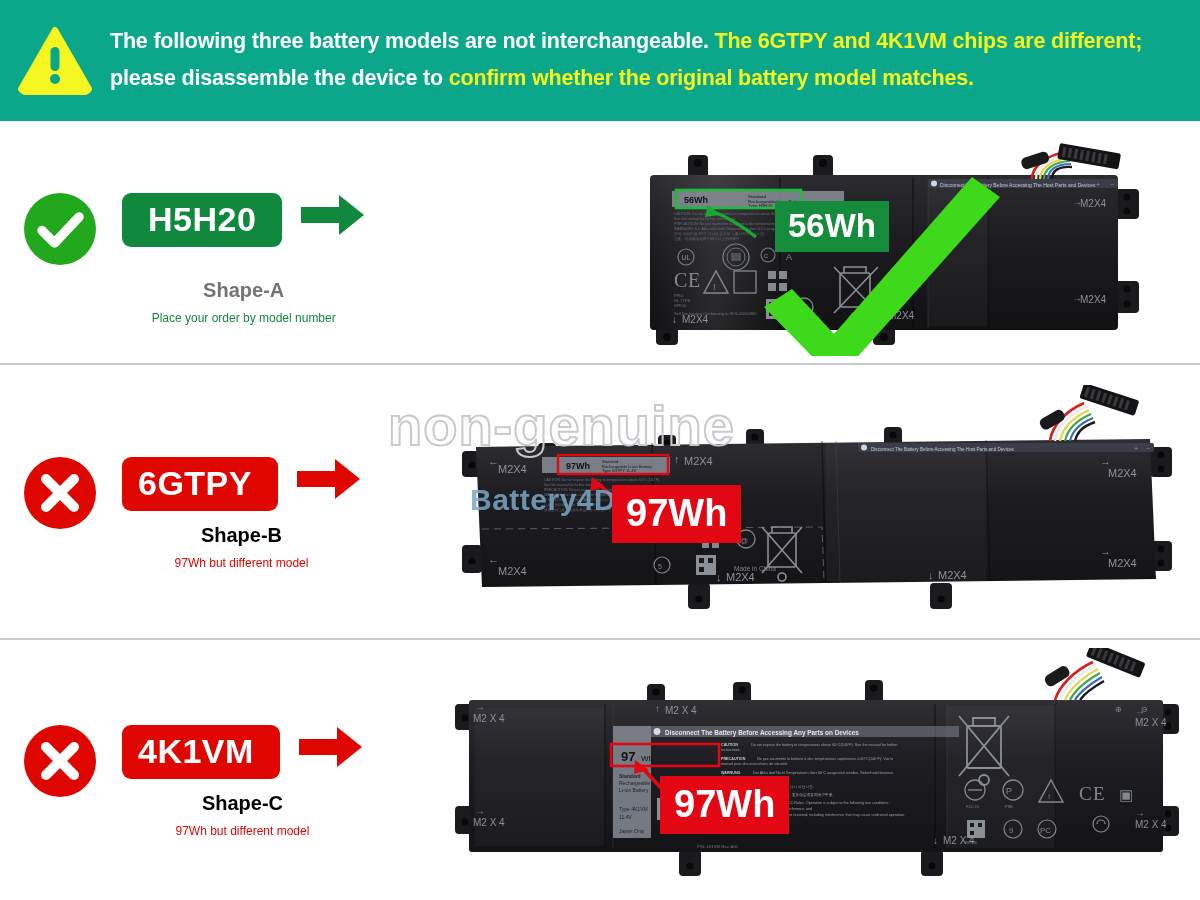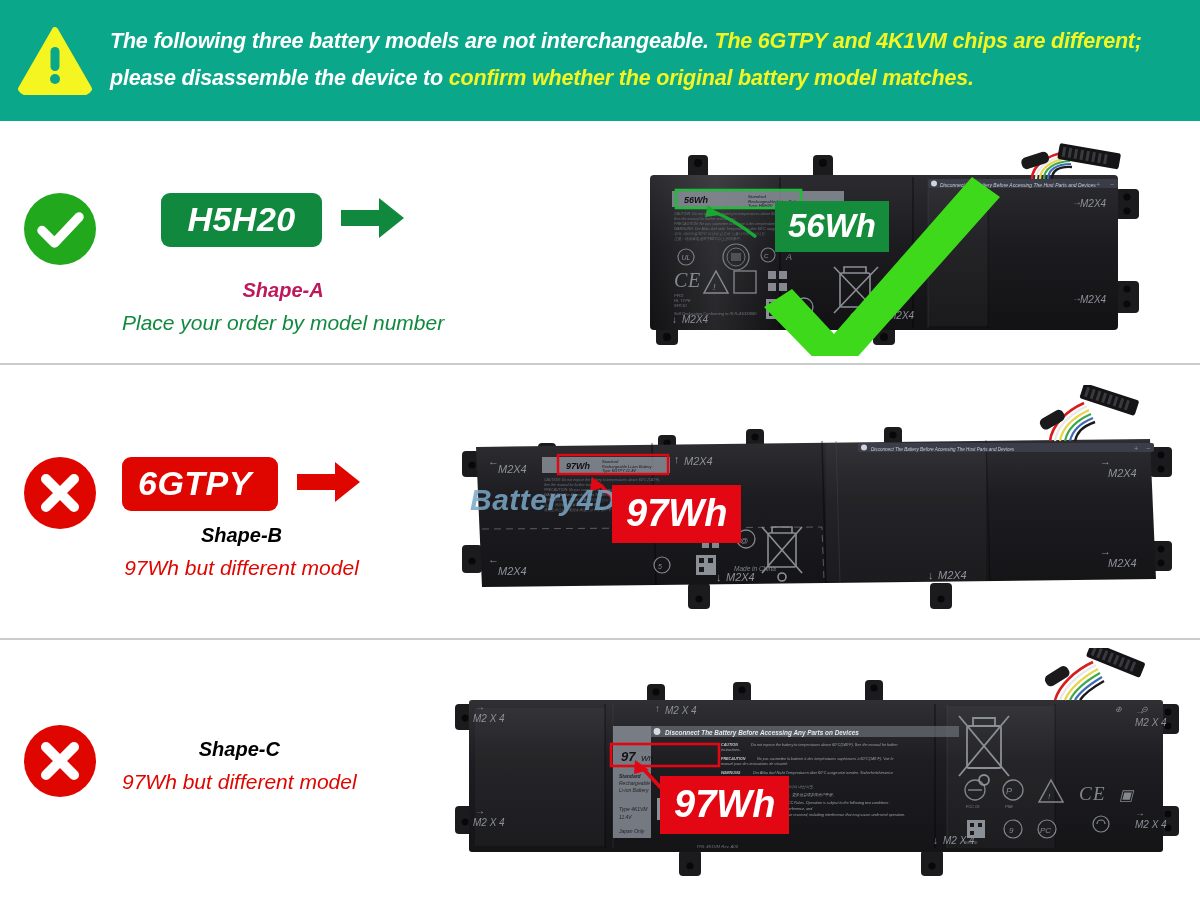--- a/index.html
+++ b/index.html
@@ -10,7 +10,7 @@
     overflow:hidden;
     position:relative;
   }
-  .page{position:relative;width:956px;height:900px;box-sizing:border-box;font-style:italic;}
+  .page{position:relative;width:956px;height:900px;box-sizing:border-box;}
 
   
   .banner{

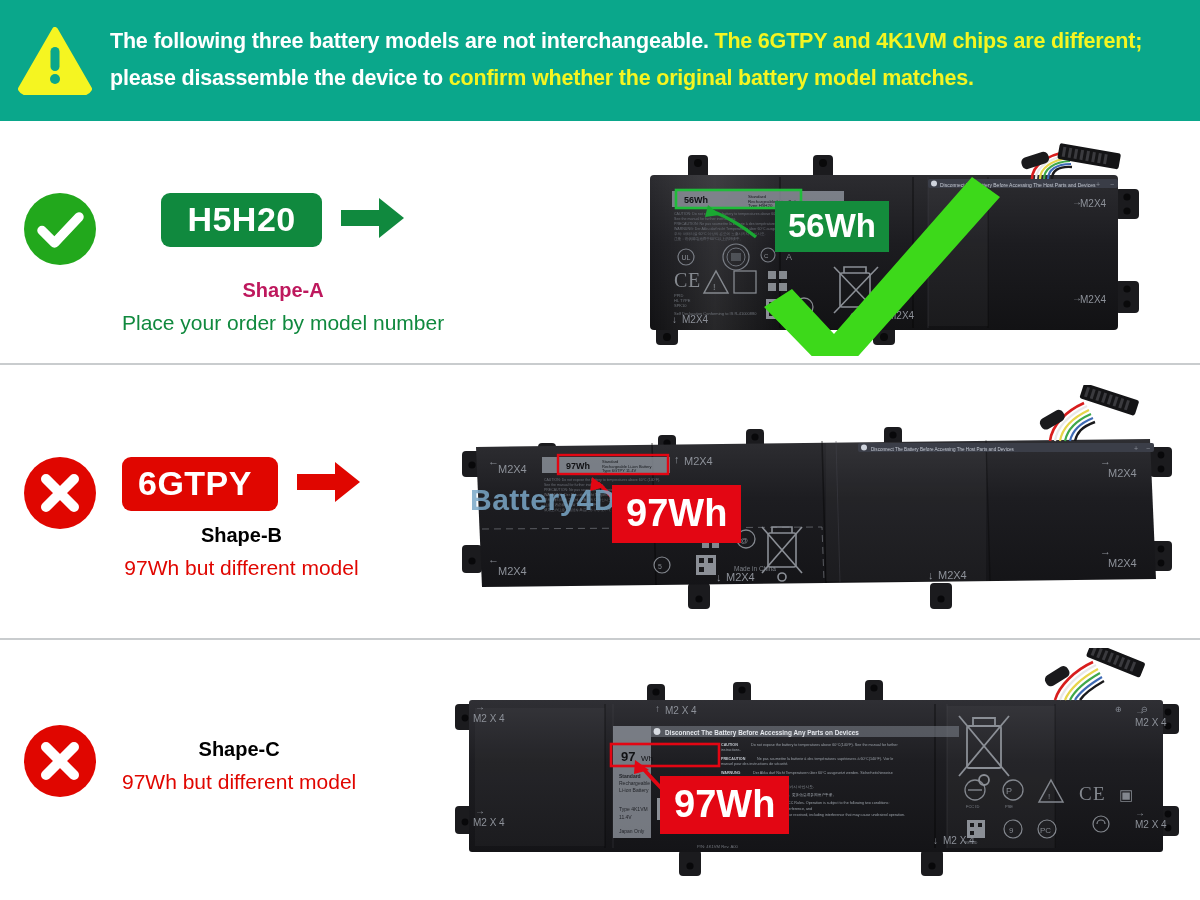--- a/index.html
+++ b/index.html
@@ -51,7 +51,7 @@
   .status-icon{width:72px;height:72px;min-width:72px;position:relative;}
 
   .badge-col{margin-left:26px;display:flex;flex-direction:column;align-items:center;}
-  .badge-row{display:flex;align-items:center;}
+  .badge-row{display:flex;}
   .badge{
     border-radius:9px;
     padding:9px 26px 11px 26px;

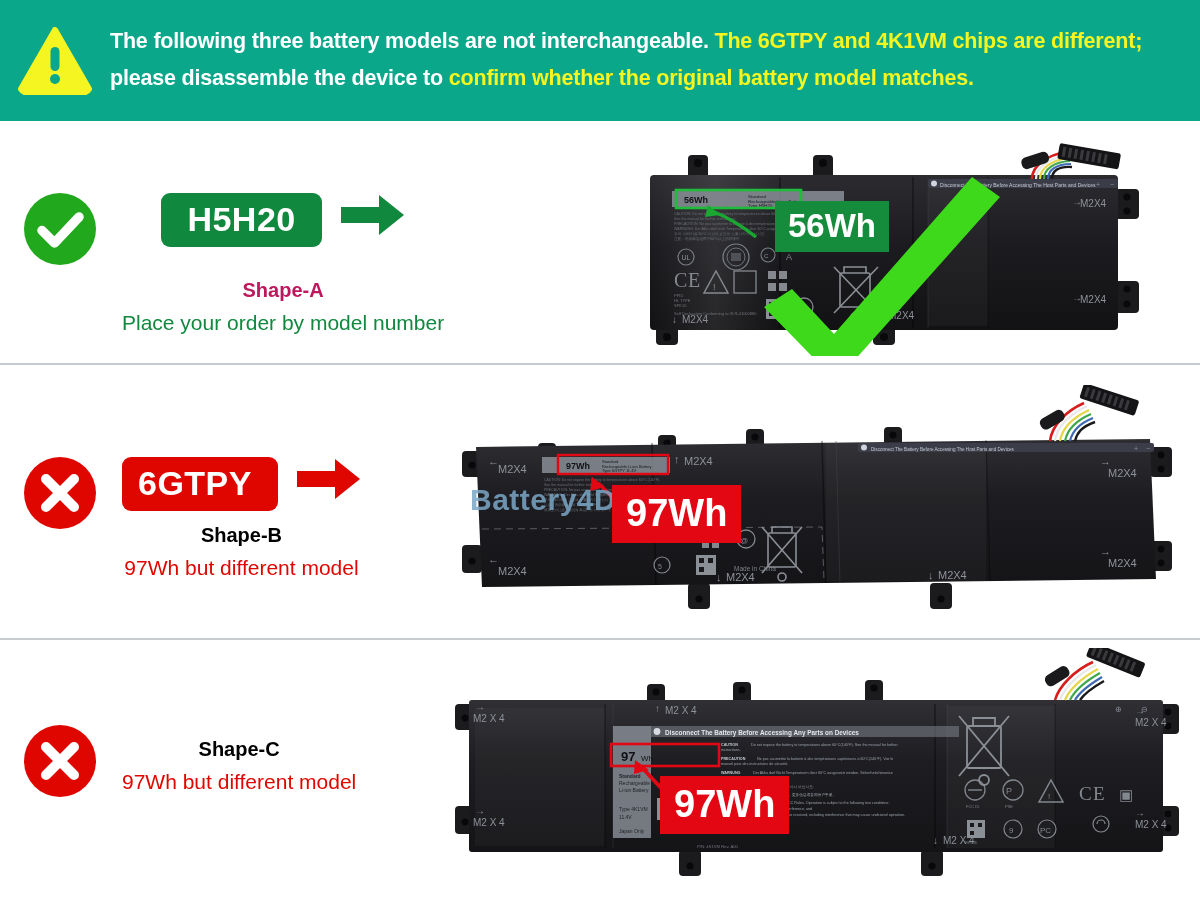--- a/index.html
+++ b/index.html
@@ -71,7 +71,7 @@
     font-size:20px;
     font-weight:bold;
   }
-  .shape-ok{color:#be185d;margin-top:32px;}
+  .shape-ok{color:#737373;margin-top:32px;}
   .shape-no{color:#000000;}
   .sub-note{
     margin-top:9px;

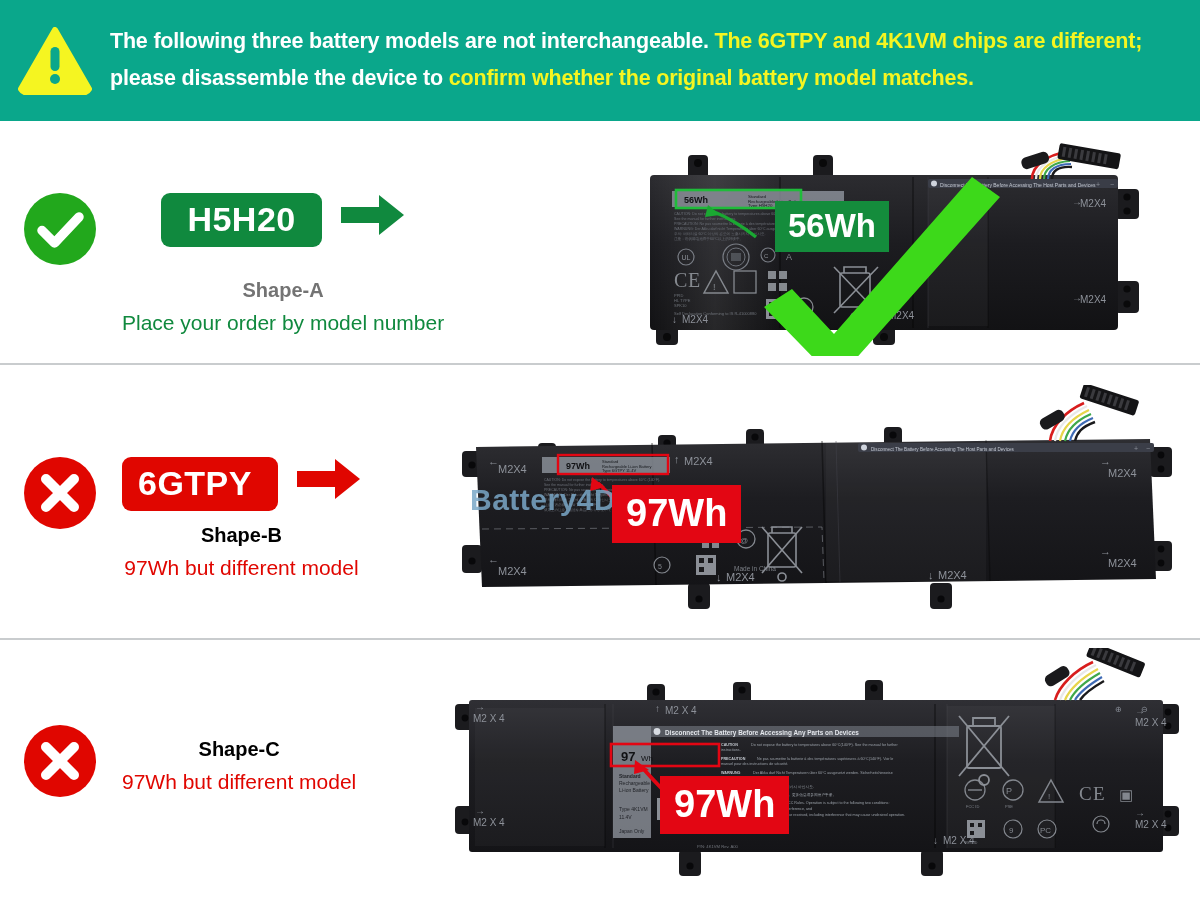--- a/index.html
+++ b/index.html
@@ -75,7 +75,7 @@
   .shape-no{color:#000000;}
   .sub-note{
     margin-top:9px;
-    font-size:21px;
+    font-size:12px;
   }
   .note-ok{color:#10893e;}
   .note-no{color:#e00600;}

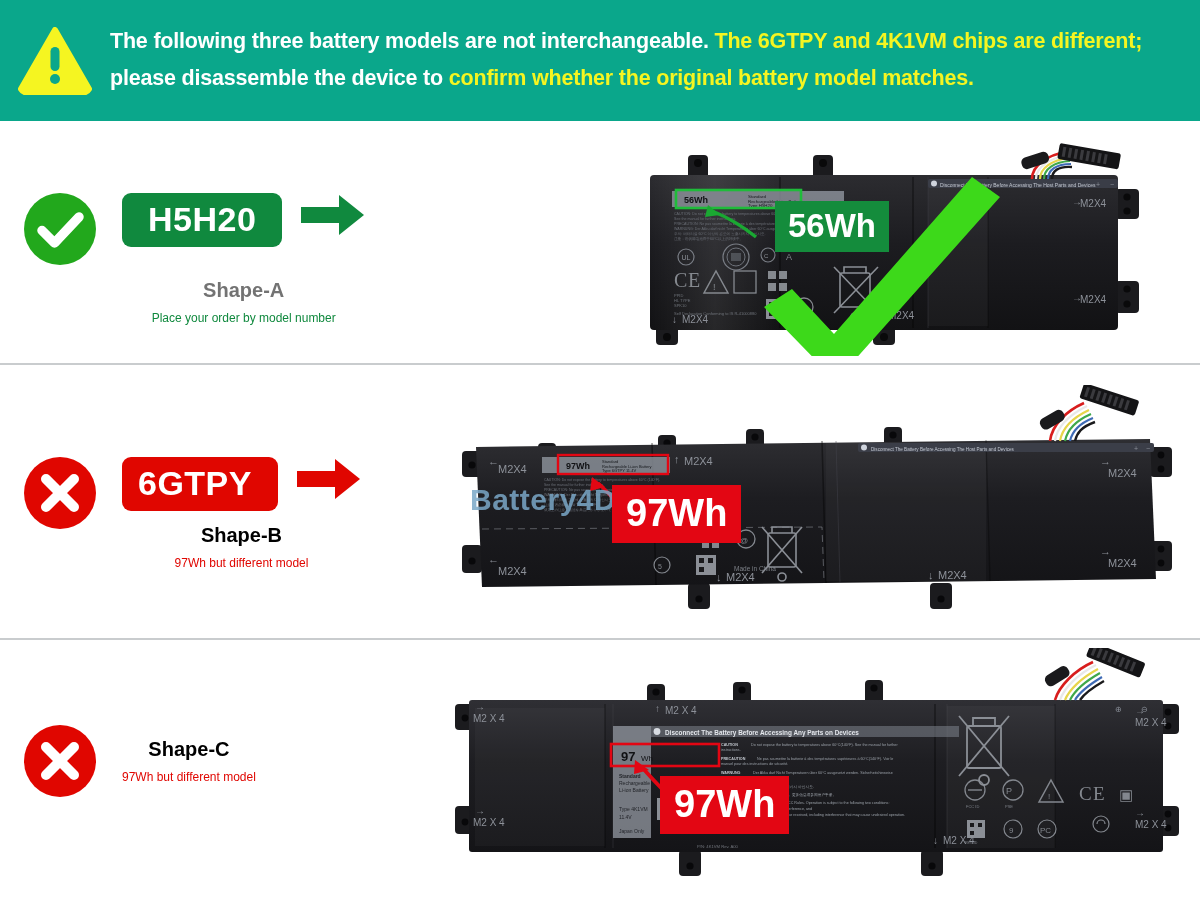--- a/index.html
+++ b/index.html
@@ -479,6 +479,7 @@
           </g>
         </svg>
 
+        <div class="watermark wm-nongenuine" style="left:-2px;top:8px;">non-genuine</div>
         <div class="watermark wm-site" style="left:80px;top:98px;">Battery4Dell.com</div>
 
         <div class="wh-callout wh-red" style="left:222px;top:100px;font-size:38px;padding:9px 14px 11px 14px;">97Wh</div>

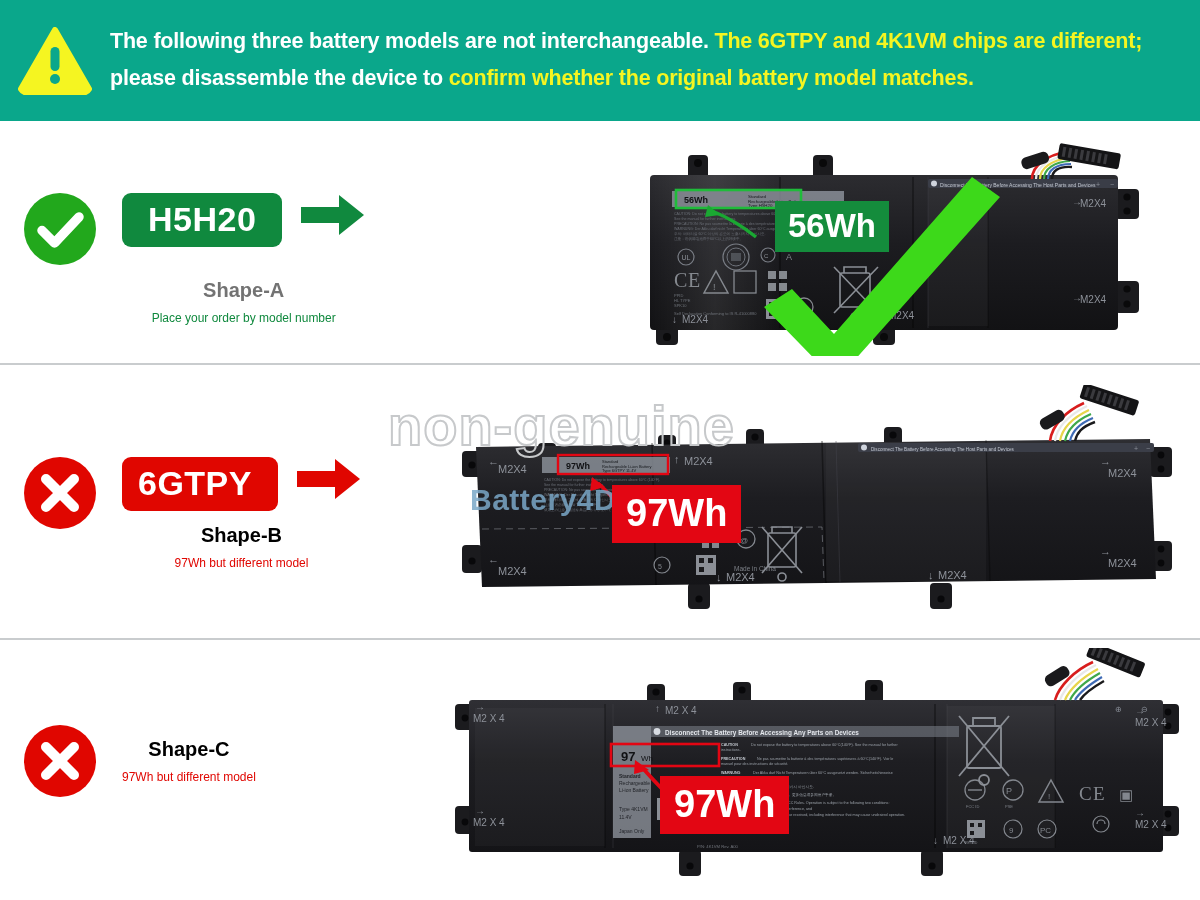--- a/index.html
+++ b/index.html
@@ -497,6 +497,14 @@
         </svg>
       </div>
       <div class="badge-col">
+        <div class="badge-row">
+          <div class="badge badge-no">4K1VM</div>
+          <span class="arrow">
+            <svg width="64" height="44" viewBox="0 0 64 44" aria-hidden="true">
+              <path d="M0 14 H38 V2 L63 22 L38 42 V30 H0 Z" fill="#e00600"></path>
+            </svg>
+          </span>
+        </div>
         <div class="shape-label shape-no">Shape-C</div>
         <div class="sub-note note-no">97Wh but different model</div>
       </div>

